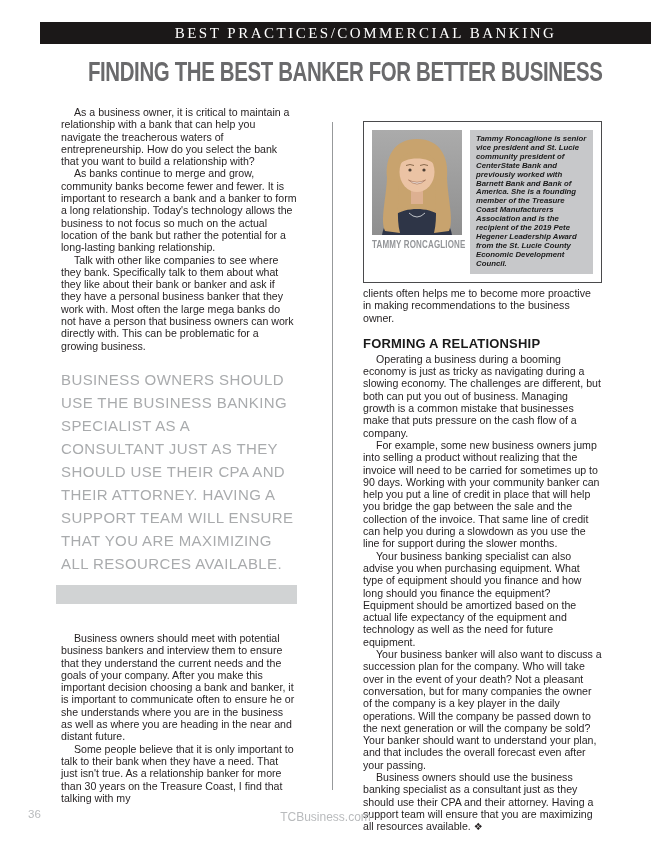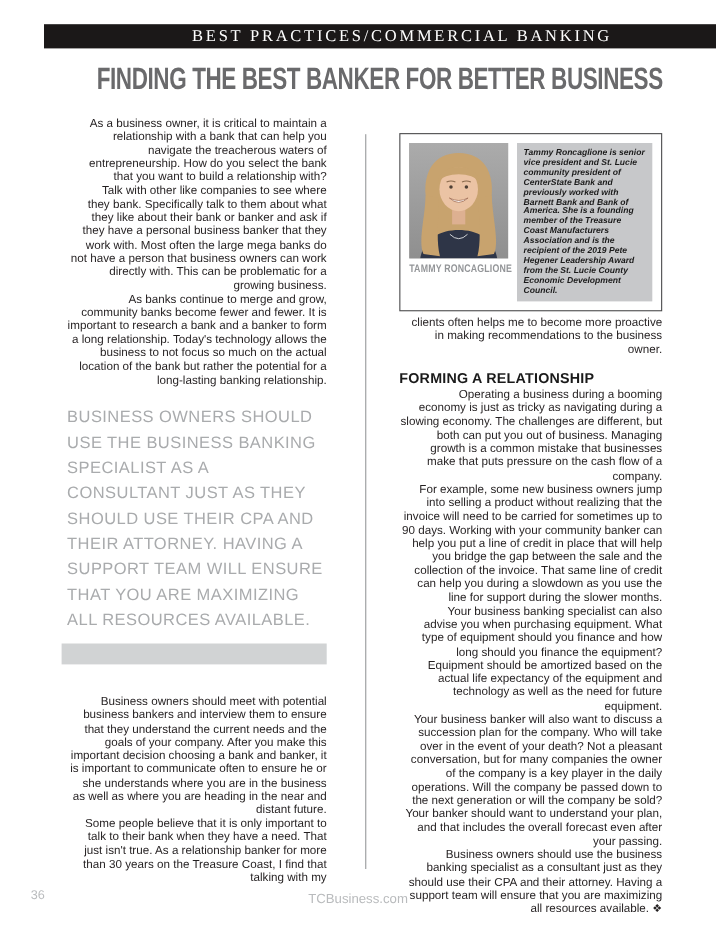--- a/index.html
+++ b/index.html
@@ -25,7 +25,7 @@
   .col.right{left:363px;top:287px;width:239px;}
   p.body{
     margin:0;font-size:10.6px;line-height:12.3px;text-indent:13px;
-    color:#231f20;text-align:right;
+    color:#231f20;text-align:left;
   }
   p.body.cont{text-indent:0;}
   .pullquote{

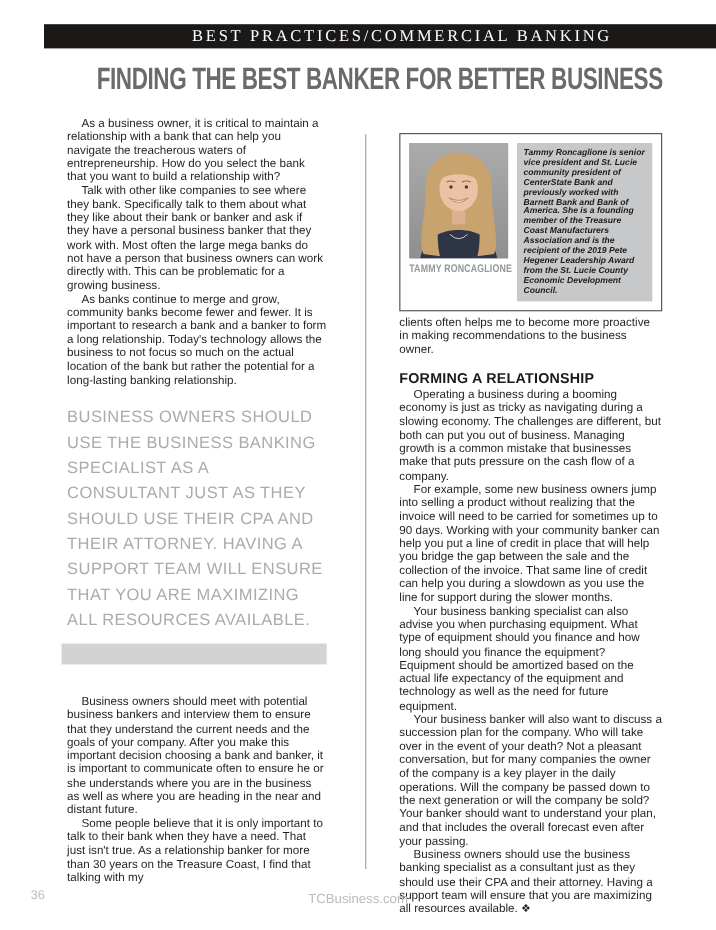--- a/index.html
+++ b/index.html
@@ -84,8 +84,8 @@
 
   <div class="col left">
     <p class="body">As a business owner, it is critical to maintain a relationship with a bank that can help you navigate the treacherous waters of entrepreneurship. How do you select the bank that you want to build a relationship with?</p>
+    <p class="body">As banks continue to merge and grow, community banks become fewer and fewer. It is important to research a bank and a banker to form a long relationship. Today's technology allows the business to not focus so much on the actual location of the bank but rather the potential for a long-lasting banking relationship.</p>
     <p class="body">Talk with other like companies to see where they bank. Specifically talk to them about what they like about their bank or banker and ask if they have a personal business banker that they work with. Most often the large mega banks do not have a person that business owners can work directly with. This can be problematic for a growing business.</p>
-    <p class="body">As banks continue to merge and grow, community banks become fewer and fewer. It is important to research a bank and a banker to form a long relationship. Today's technology allows the business to not focus so much on the actual location of the bank but rather the potential for a long-lasting banking relationship.</p>
     <div class="pullquote">BUSINESS OWNERS SHOULD USE THE BUSINESS BANKING SPECIALIST AS A CONSULTANT JUST AS THEY SHOULD USE THEIR CPA AND THEIR ATTORNEY. HAVING A SUPPORT TEAM WILL ENSURE THAT YOU ARE MAXIMIZING ALL RESOURCES AVAILABLE.</div>
     <div class="quote-bar"></div>
     <p class="body after-bar">Business owners should meet with potential business bankers and interview them to ensure that they understand the current needs and the goals of your company. After you make this important decision choosing a bank and banker, it is important to communicate often to ensure he or she understands where you are in the business as well as where you are heading in the near and distant future.</p>

